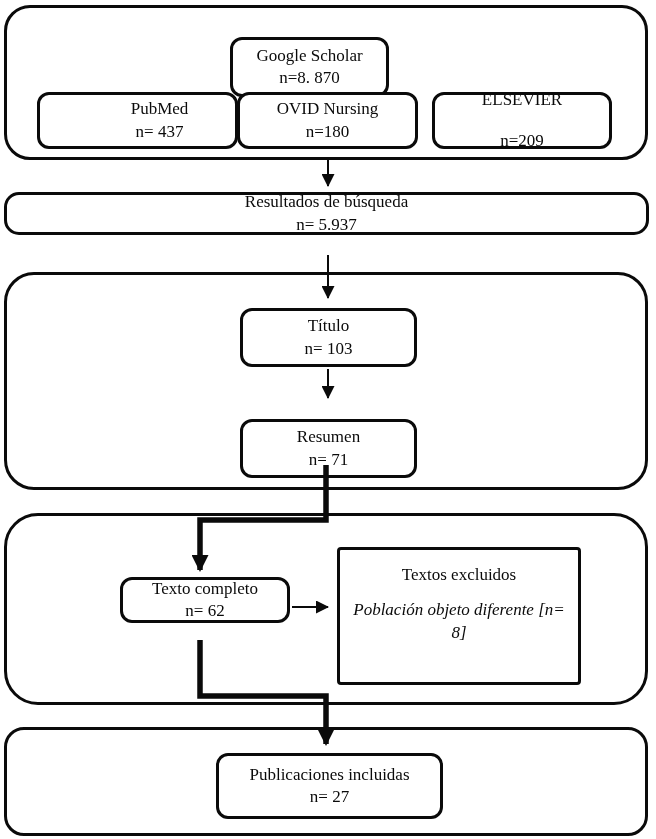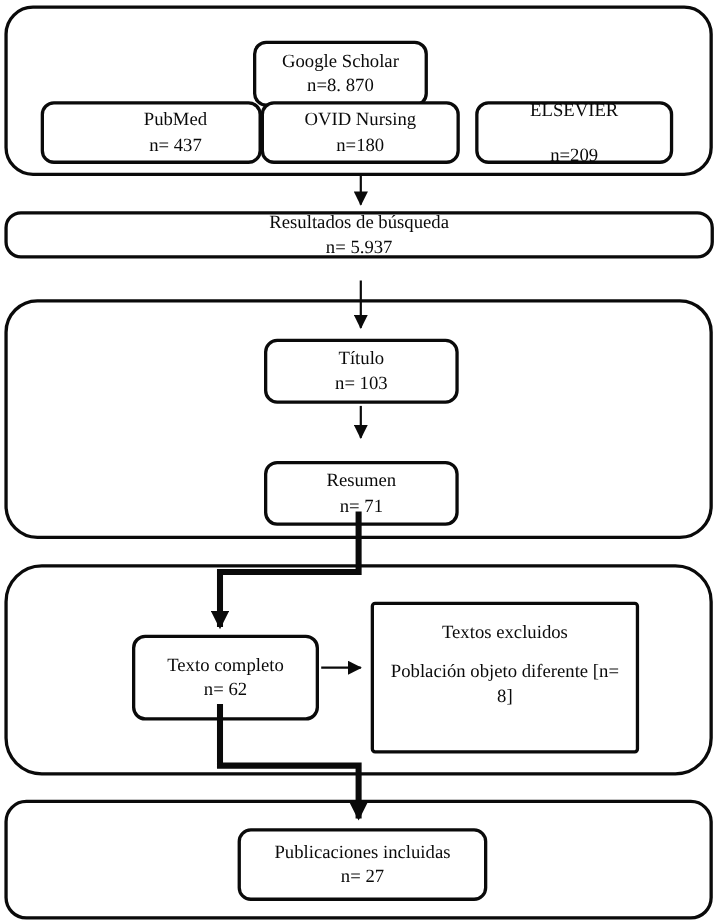--- a/index.html
+++ b/index.html
@@ -53,7 +53,7 @@
   .n-result   { left: 4px;   top: 192px; width: 645px; height: 43px; border-radius: 15px; }
   .n-titulo   { left: 240px; top: 308px; width: 177px; height: 59px; }
   .n-resumen  { left: 240px; top: 405px; width: 177px; height: 59px; margin-top: 14px; }
-  .n-texto    { left: 120px; top: 577px; width: 170px; height: 78px; }
+  .n-texto    { left: 120px; top: 577px; width: 170px; height: 46px; }
   .n-excluido {
     left: 337px; top: 547px; width: 244px; height: 138px;
     border-radius: 4px;

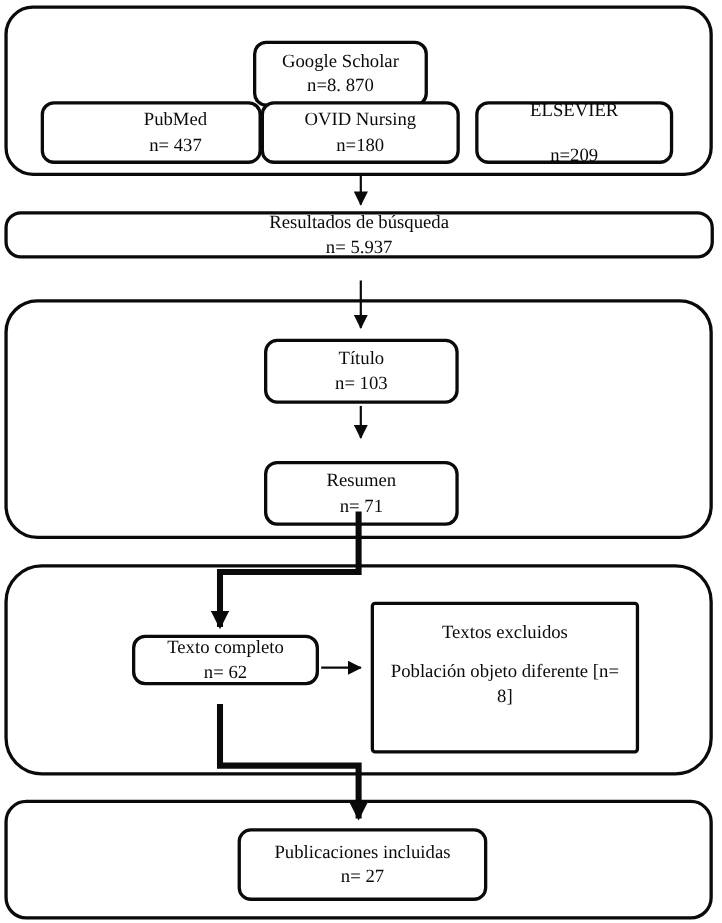--- a/index.html
+++ b/index.html
@@ -62,7 +62,7 @@
   }
   .n-incluido { left: 216px; top: 753px; width: 227px; height: 66px; }
 
-  .n-excluido .reason { margin-top: 13px; }
+  .n-excluido .reason { margin-top: 13px; font-style: italic; }
 
   .arrows {
     position: absolute;

